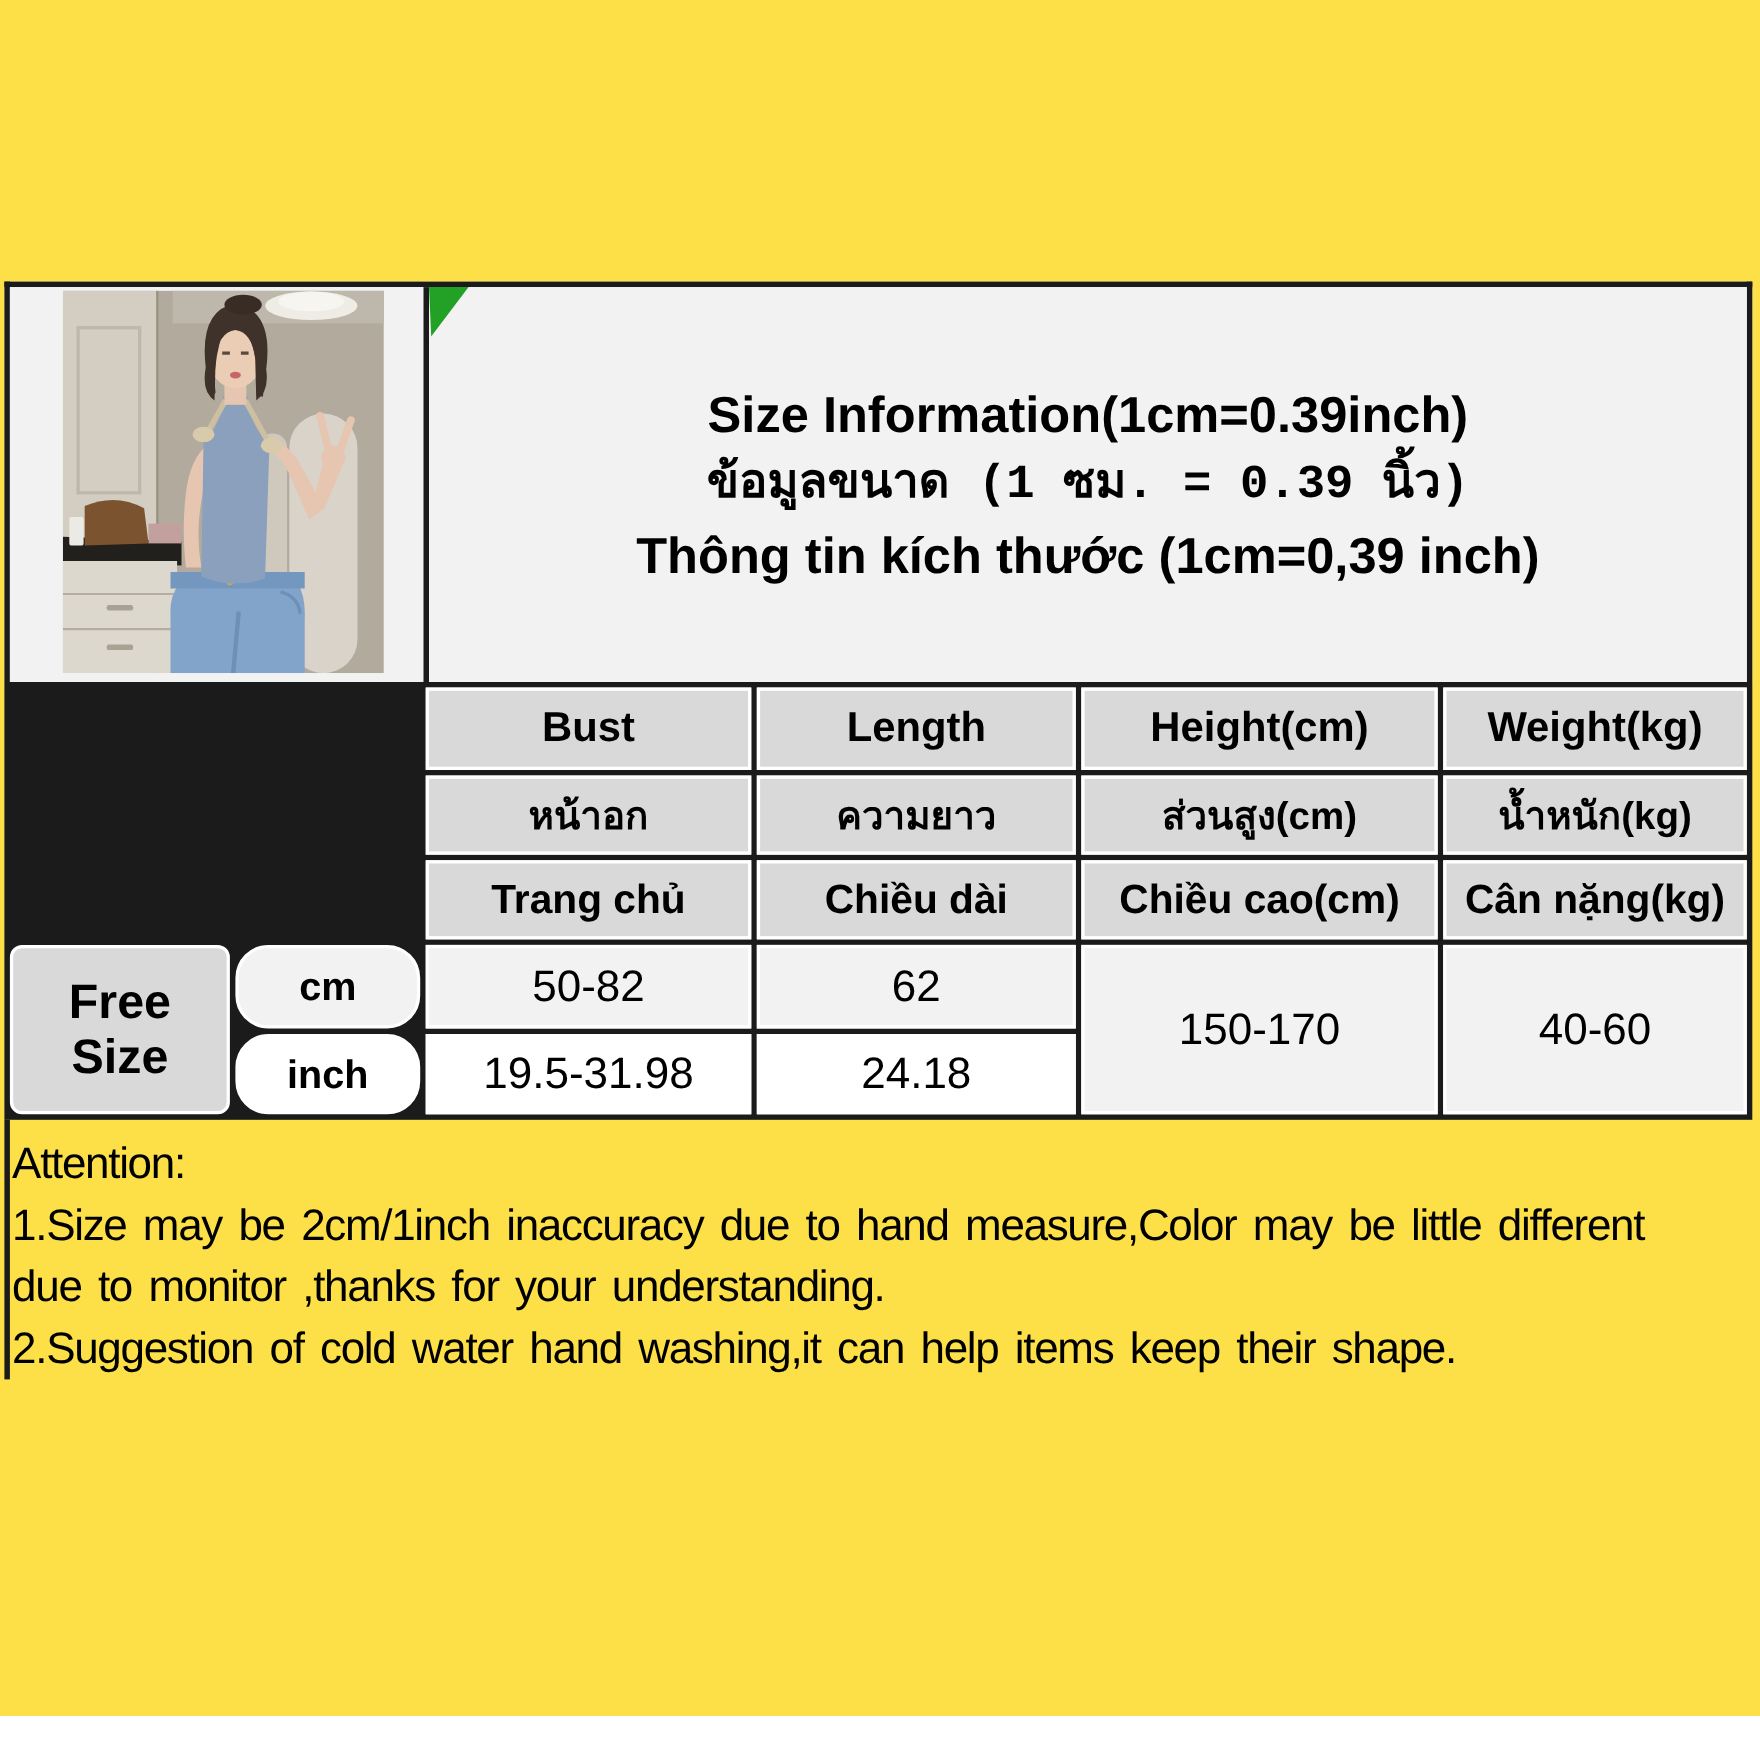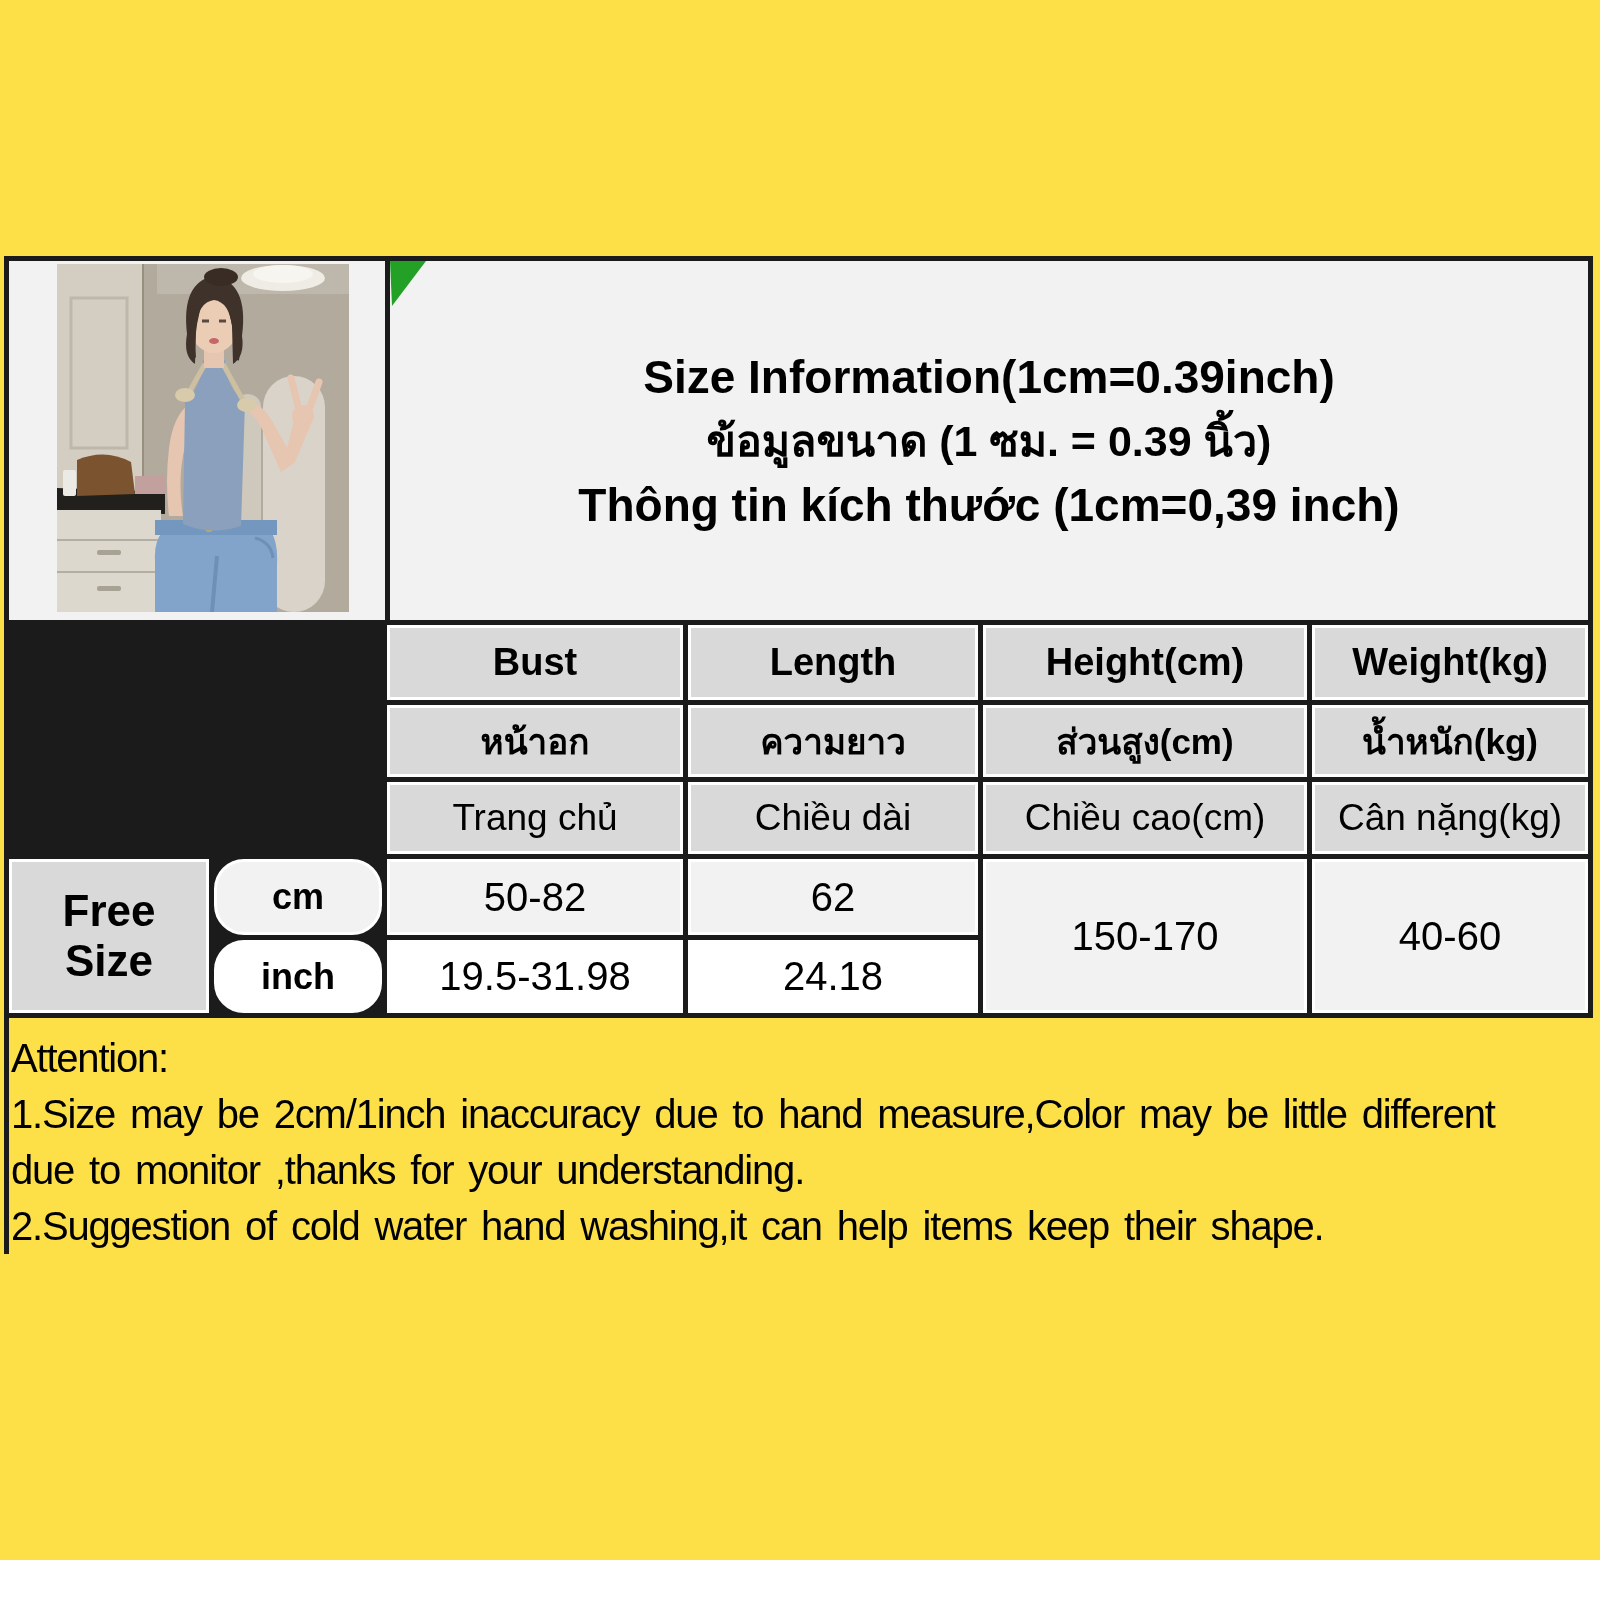--- a/index.html
+++ b/index.html
@@ -22,7 +22,7 @@
   .green-marker{position:absolute;left:0;top:0;}
   .title-line{white-space:nowrap;font-weight:bold;line-height:64px;}
   .title-en{font-size:46px;}
-  .title-th{font-size:43px;}
+  .title-th{font-size:43px;font-family:Liberation Mono, monospace;}
   .title-vi{font-size:46px;}
 
   

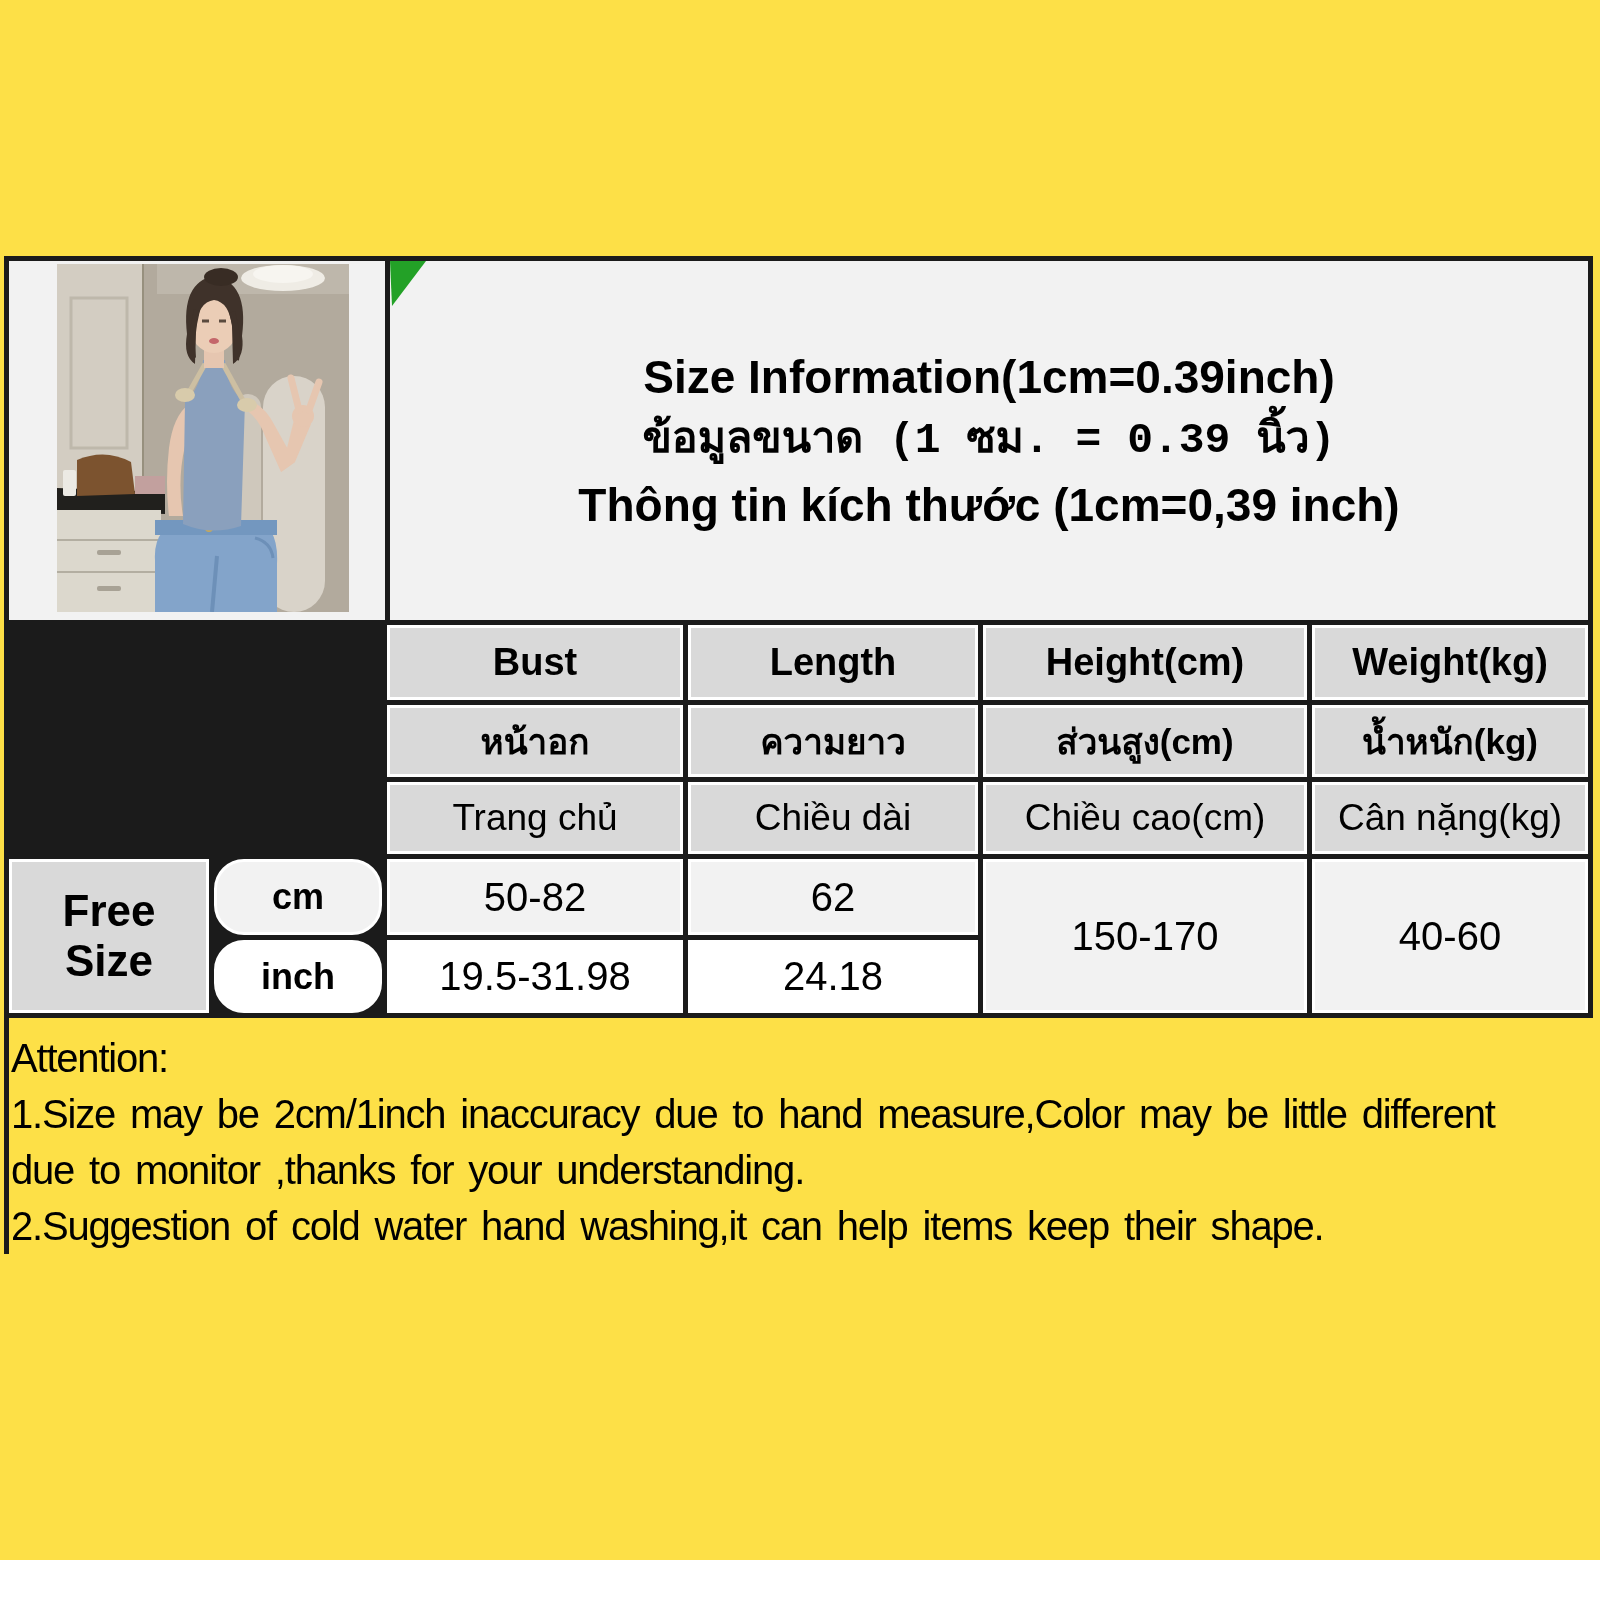--- a/index.html
+++ b/index.html
@@ -44,7 +44,7 @@
   .f-unit{font-size:36px;font-weight:bold;border-radius:30px;}
   .f-en{font-size:38px;font-weight:bold;}
   .f-th{font-size:35px;font-weight:bold;}
-  .f-vi{font-size:37px;font-weight:normal;}
+  .f-vi{font-size:37px;font-weight:bold;}
   .f-val{font-size:40px;font-weight:normal;}
 
   

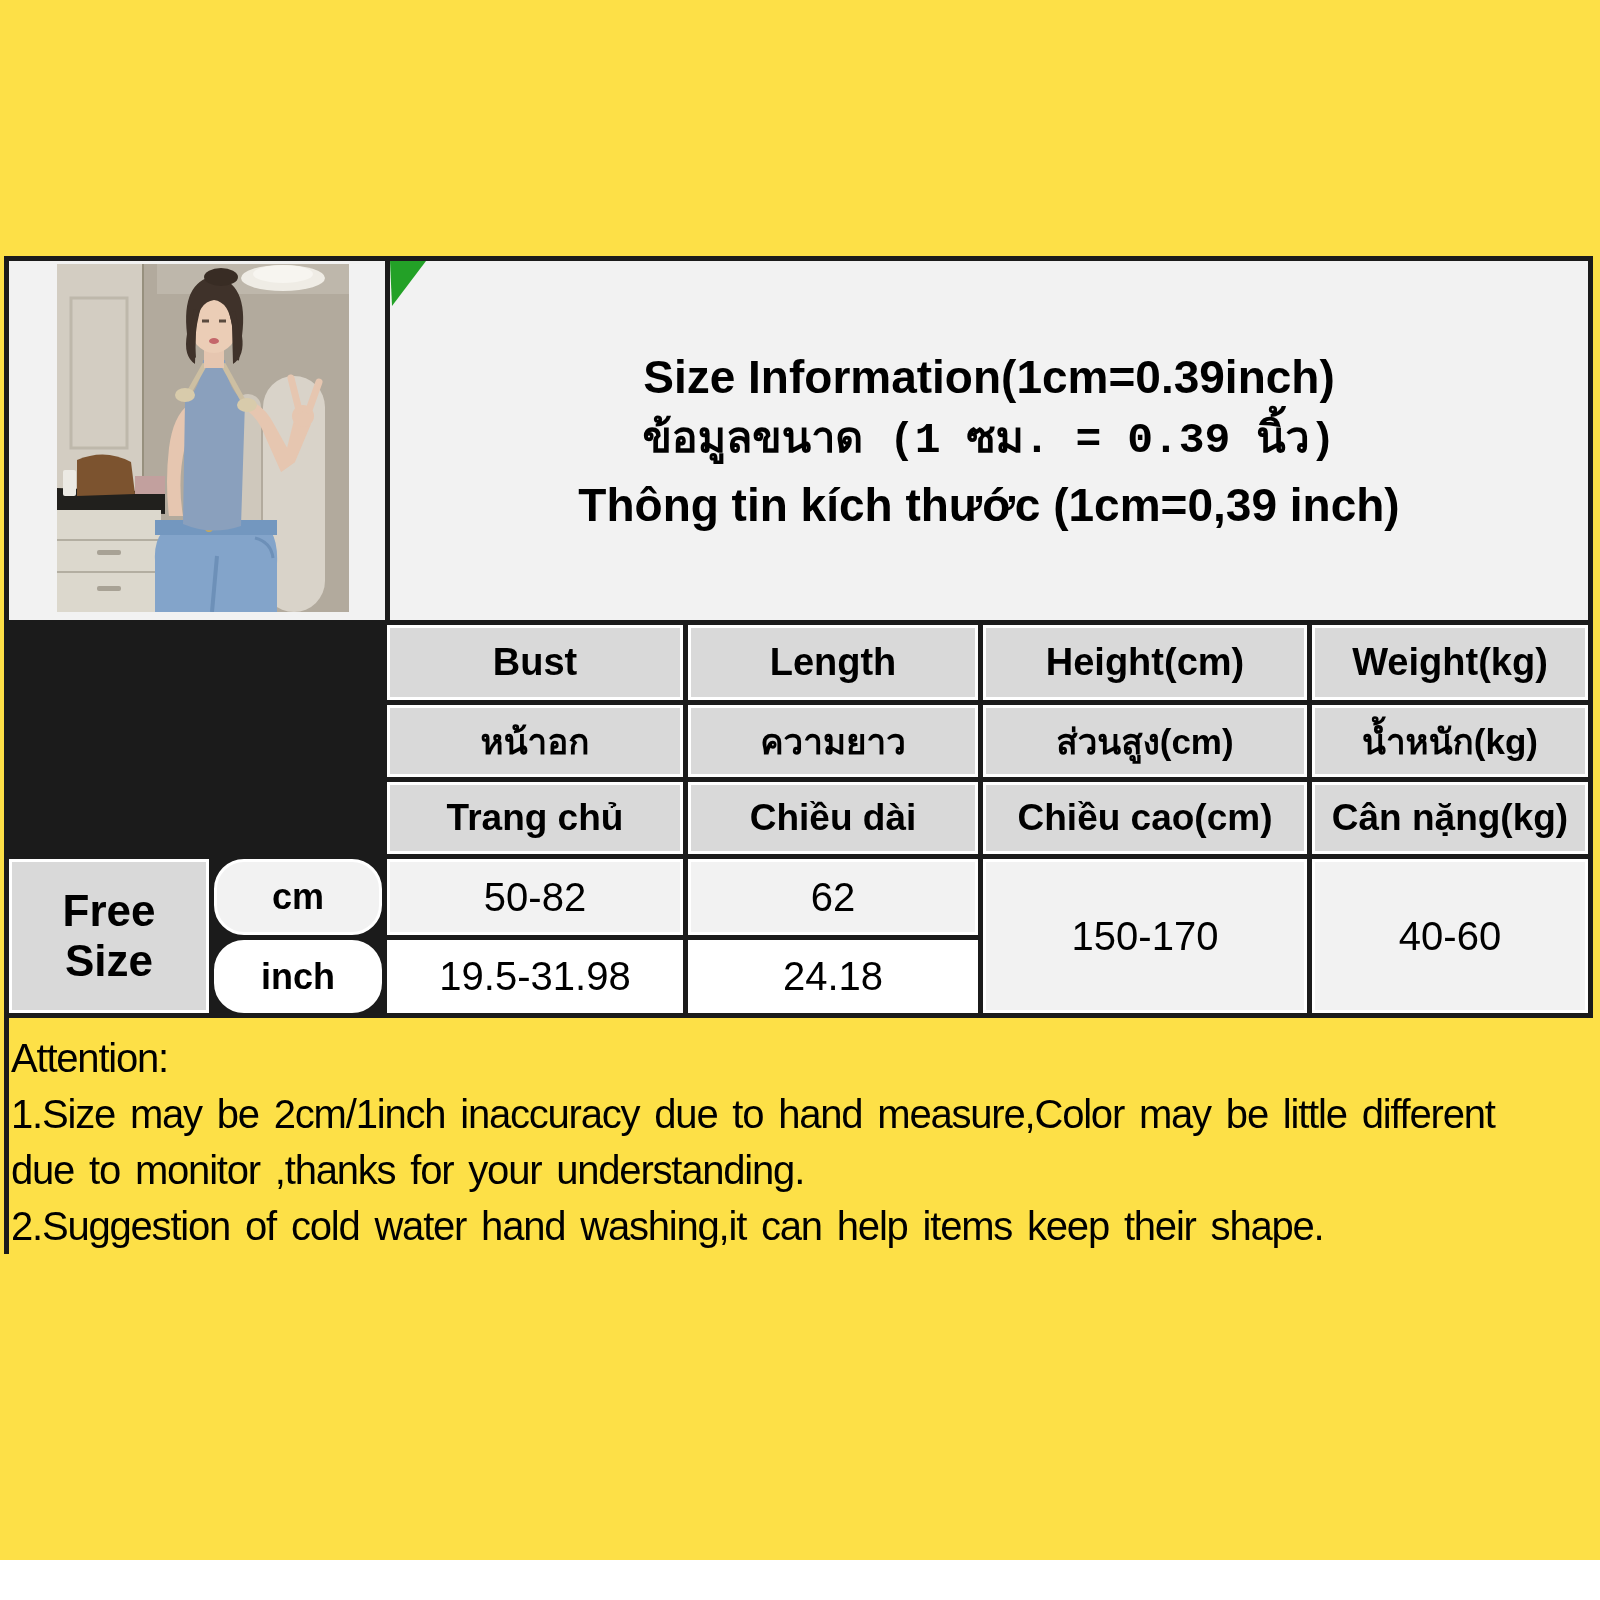--- a/index.html
+++ b/index.html
@@ -151,7 +151,7 @@
     <div class="cell bg-gray f-vi" style="grid-column:5;grid-row:3;">Chiều cao(cm)</div>
     <div class="cell bg-gray f-vi" style="grid-column:6;grid-row:3;">Cân nặng(kg)</div>
 
-    <div class="cell bg-gray f-free" style="grid-column:1;grid-row:4/6;">Free Size</div>
+    <div class="cell bg-gray f-free" style="grid-column:1;grid-row:4/6;border-radius:11px;">Free Size</div>
 
     <div class="cell bg-light f-unit" style="grid-column:2;grid-row:4;">cm</div>
     <div class="cell bg-light f-val" style="grid-column:3;grid-row:4;">50-82</div>

